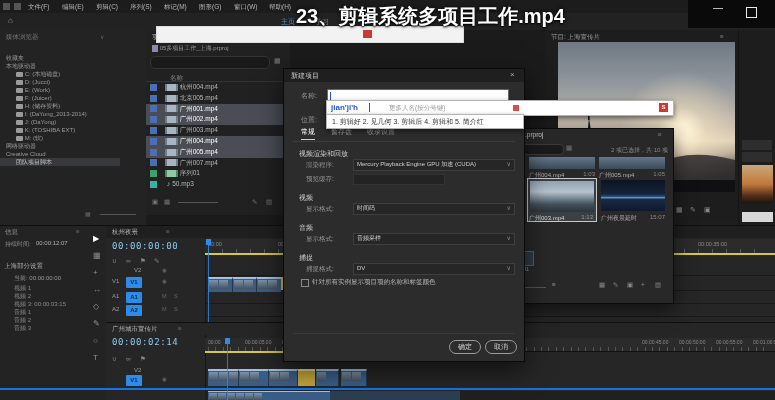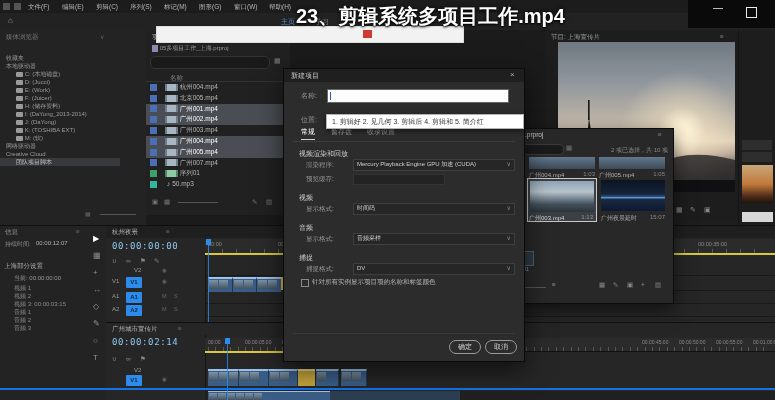--- a/index.html
+++ b/index.html
@@ -341,6 +341,13 @@
     <div class="abs pill" style="left:201px;top:271px;width:30px;height:12px">取消</div>
   </div>
 
+  <div class="abs imebar" style="left:326px;top:100px;width:346px;height:14px;z-index:12">
+    <span class="abs nw" style="left:4px;top:2px;font-size:8px;font-weight:bold;color:#2255cc">jian'ji'h</span>
+    <span class="abs" style="left:42px;top:2px;width:1px;height:9px;background:#2255cc"></span>
+    <span class="abs nw" style="left:62px;top:3px;font-size:6.5px;color:#999">更多人名(按分号键)</span>
+    <span class="abs" style="left:186px;top:4px;width:6px;height:6px;background:#d5524a"></span>
+    <span class="abs" style="left:332px;top:2px;width:9px;height:9px;background:#d5352b;color:#fff;font-size:6px;font-weight:bold;text-align:center;line-height:9px">S</span>
+  </div>
   <div class="abs imebar" style="left:326px;top:114px;width:196px;height:13px;z-index:12">
     <span class="abs nw" style="left:5px;top:2px;font-size:7px;color:#333">1. 剪辑好  2. 见几何  3. 剪辑后  4. 剪辑和  5. 简介红</span>
   </div>

